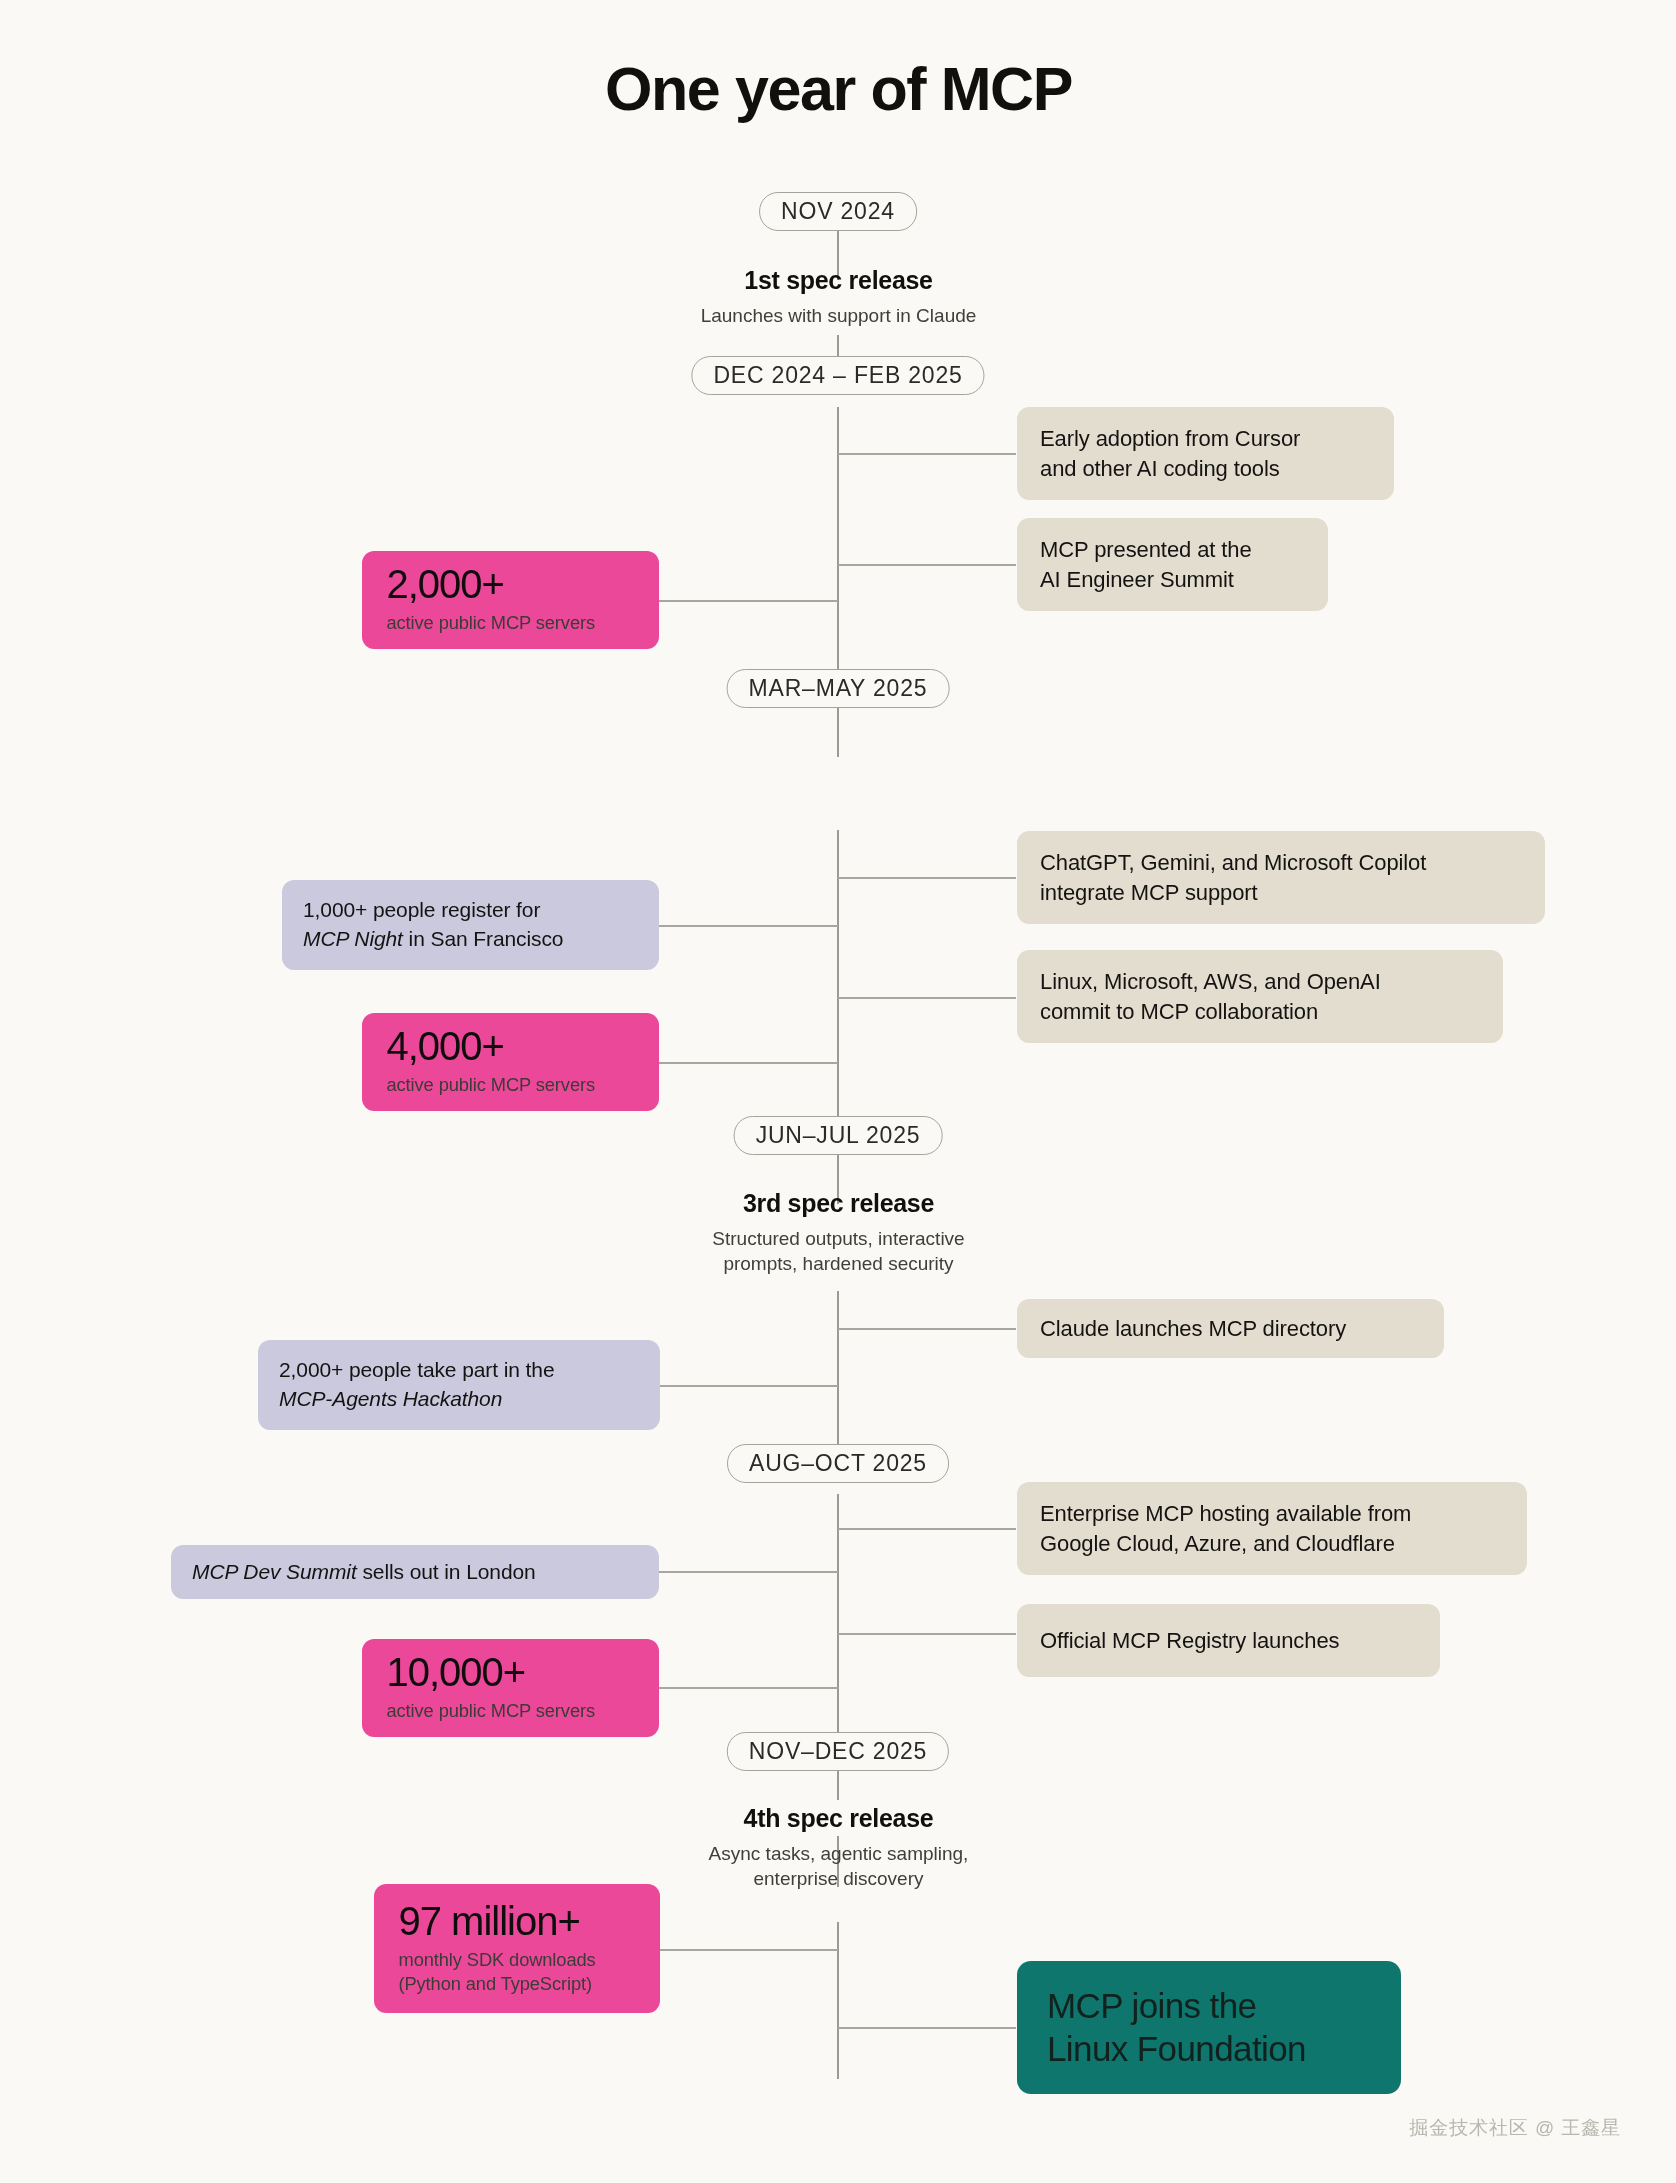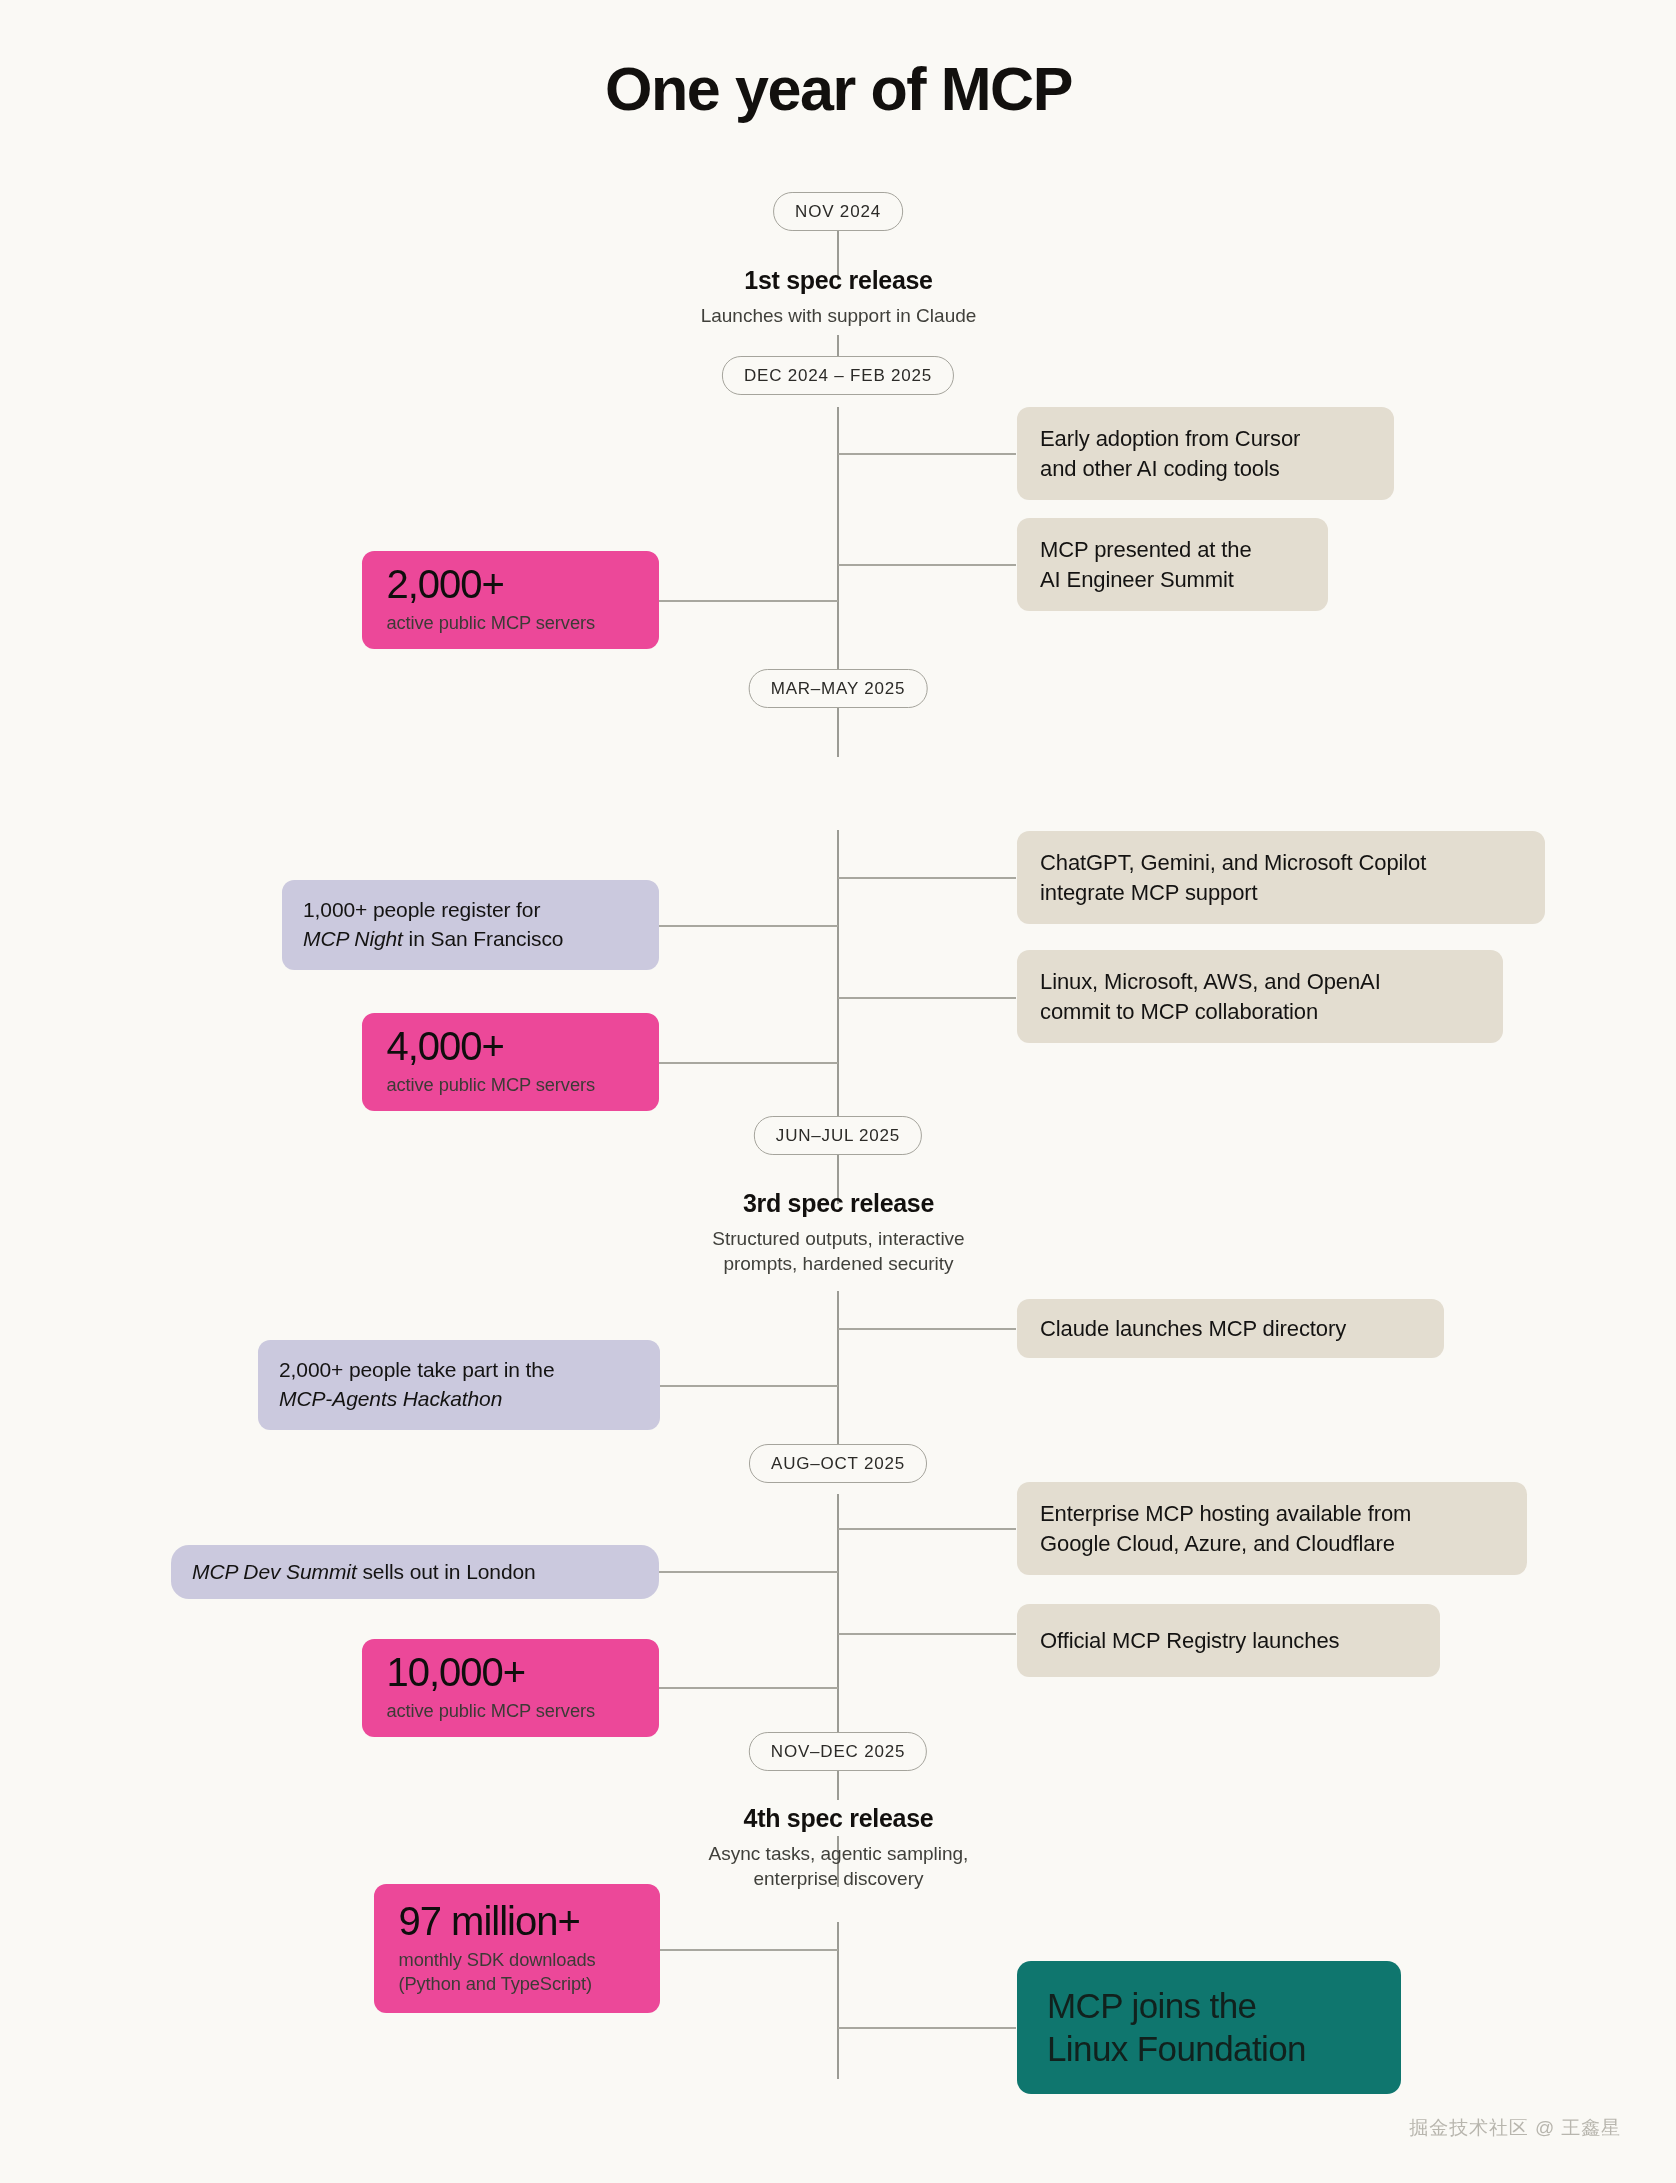--- a/index.html
+++ b/index.html
@@ -54,7 +54,7 @@
     border: 1.7px solid #A5A49C;
     border-radius: 19px;
     background: #FAF9F5;
-    font-size: 17px;
+    font-size: 23px;
     font-weight: 500;
     letter-spacing: 0.8px;
     color: #2B2A27;

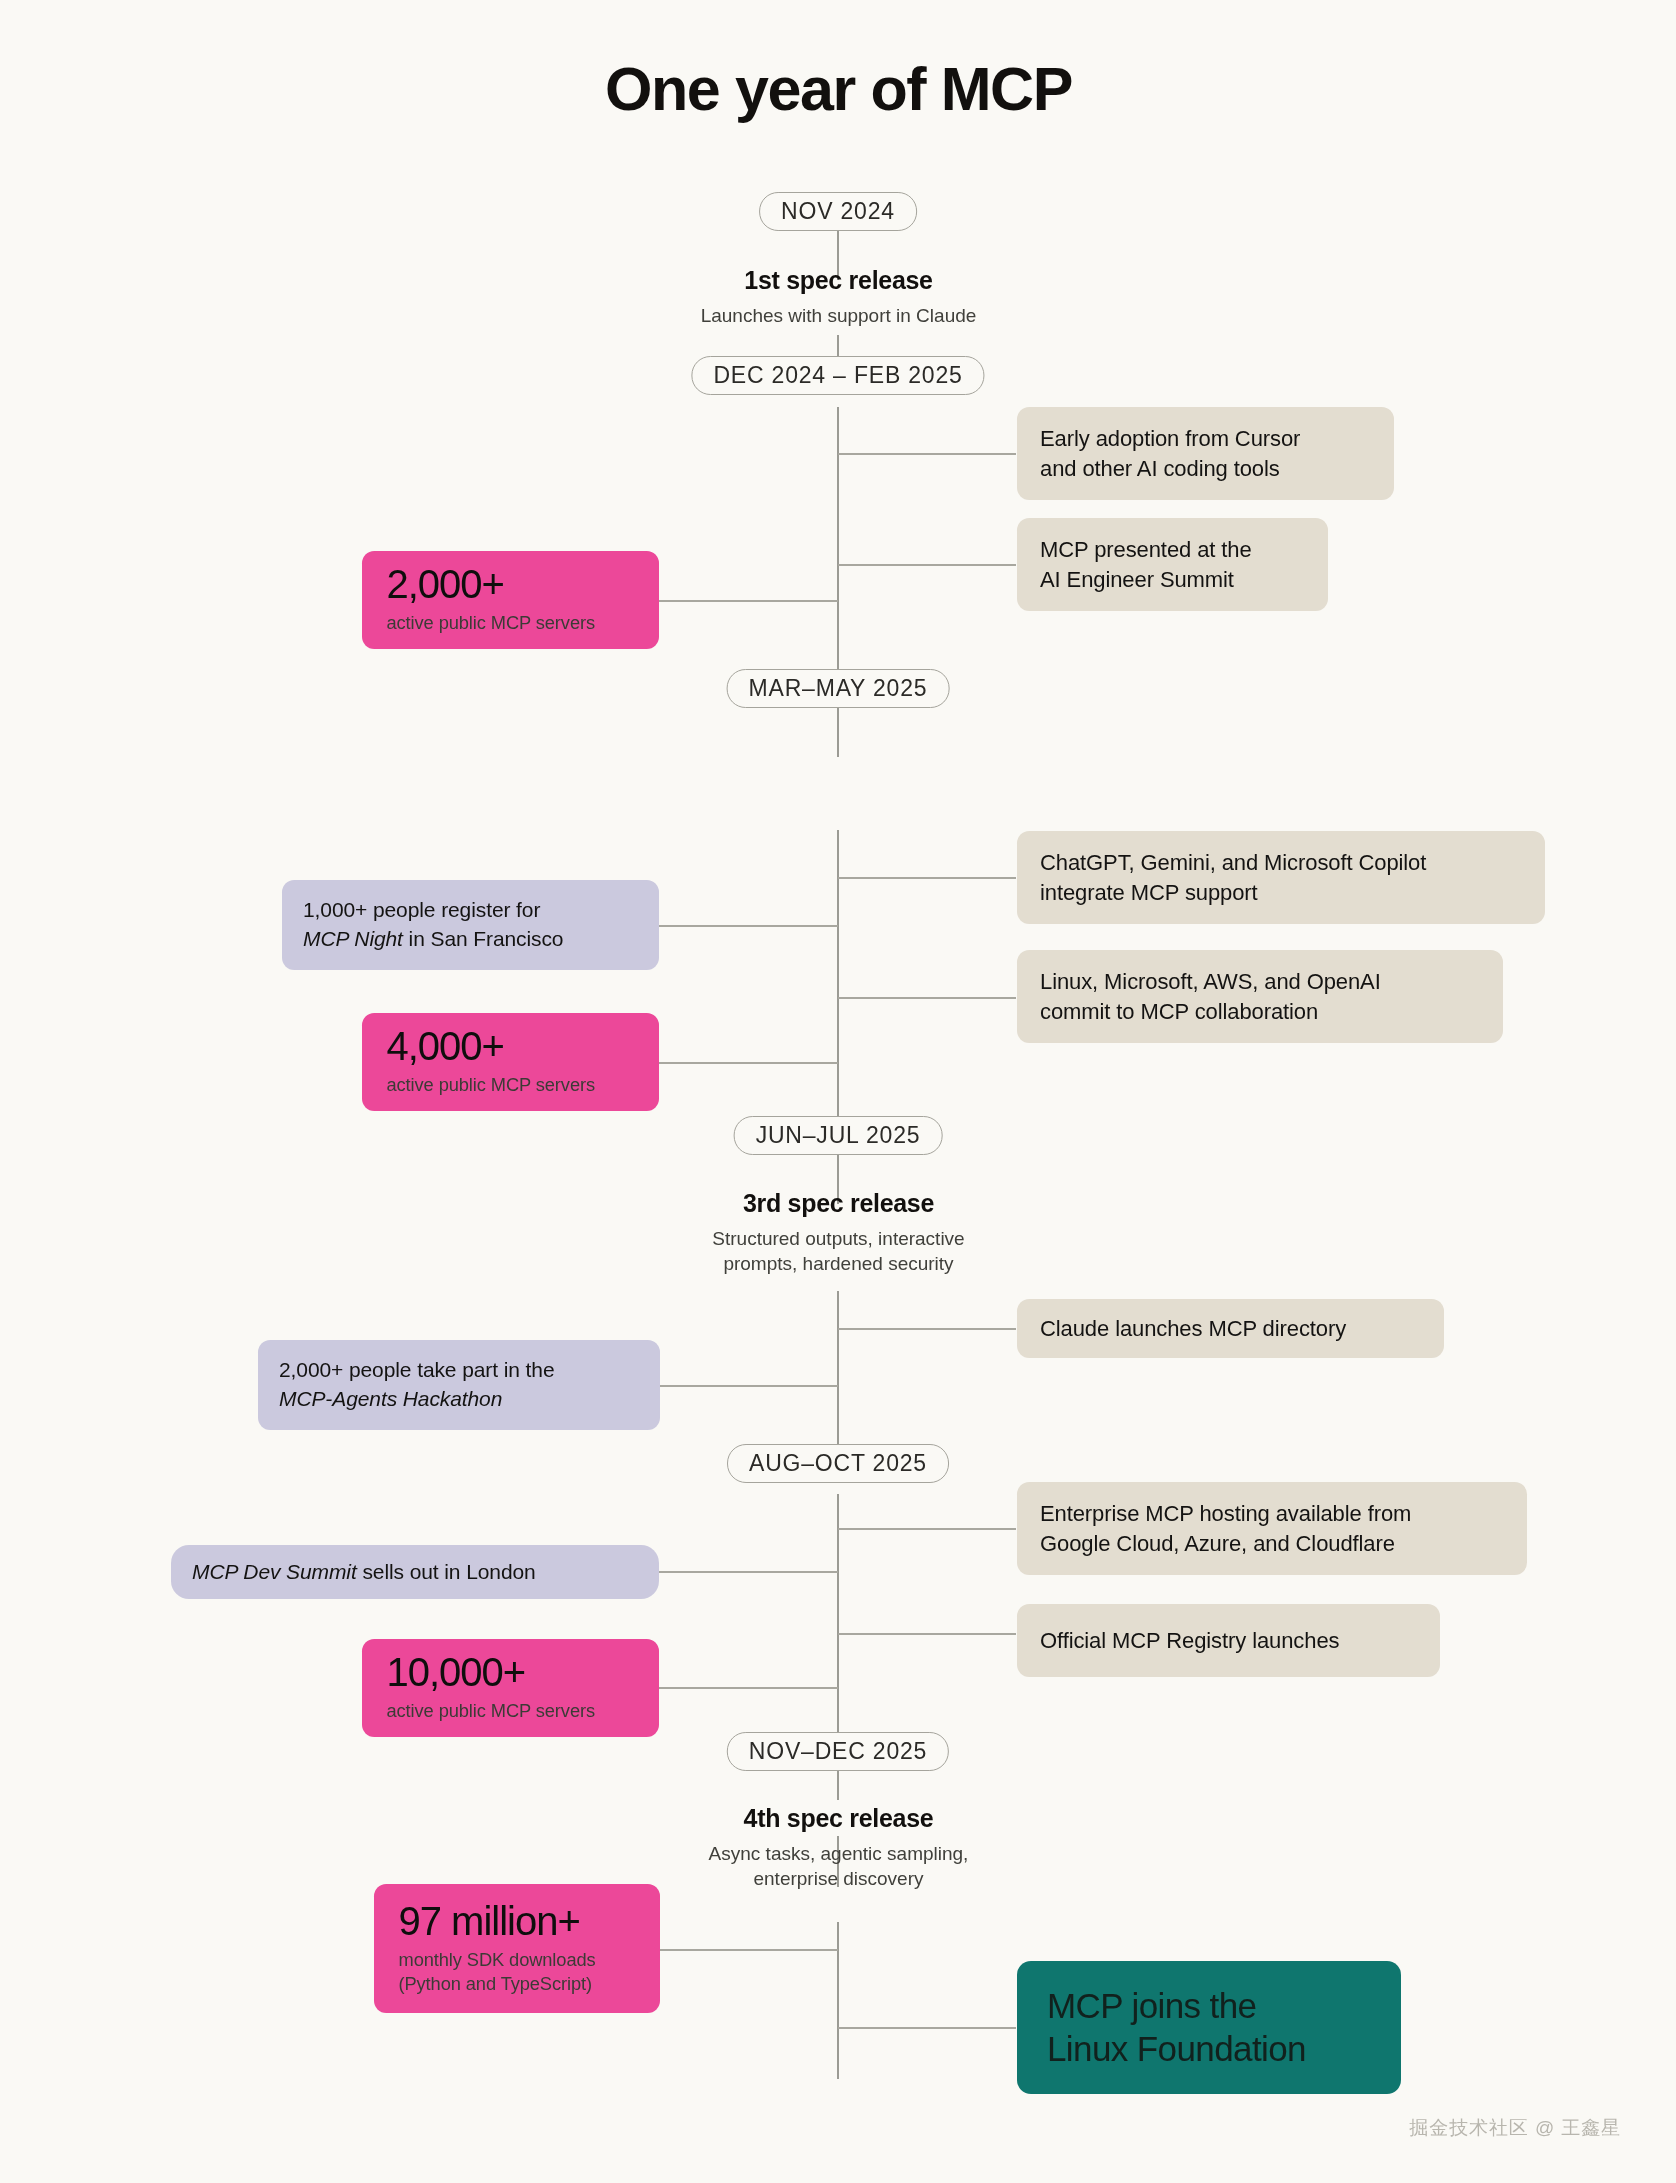--- a/index.html
+++ b/index.html
@@ -285,7 +285,7 @@
   </div>
 
   <div class="hline" style="left:659px;top:1571px;width:179px;"></div>
-  <div class="card left-note lavender" style="left:171px;top:1545px;width:488px;height:54px;border-radius:18px;">
+  <div class="card left-note lavender" style="left:171px;top:1545px;width:488px;height:54px;">
     <div>
       <em>MCP Dev Summit</em><span> sells out in London</span>
     </div>

